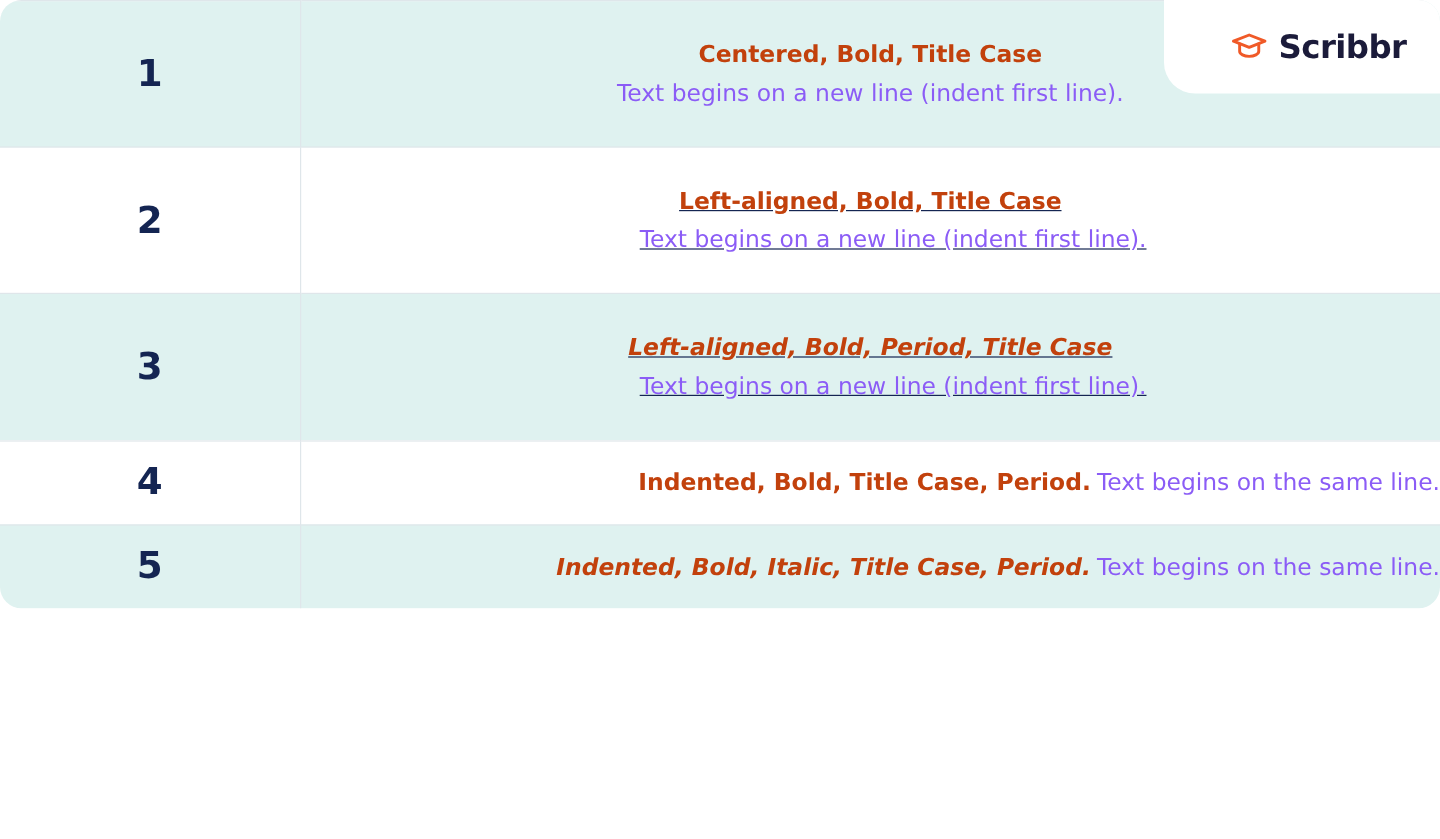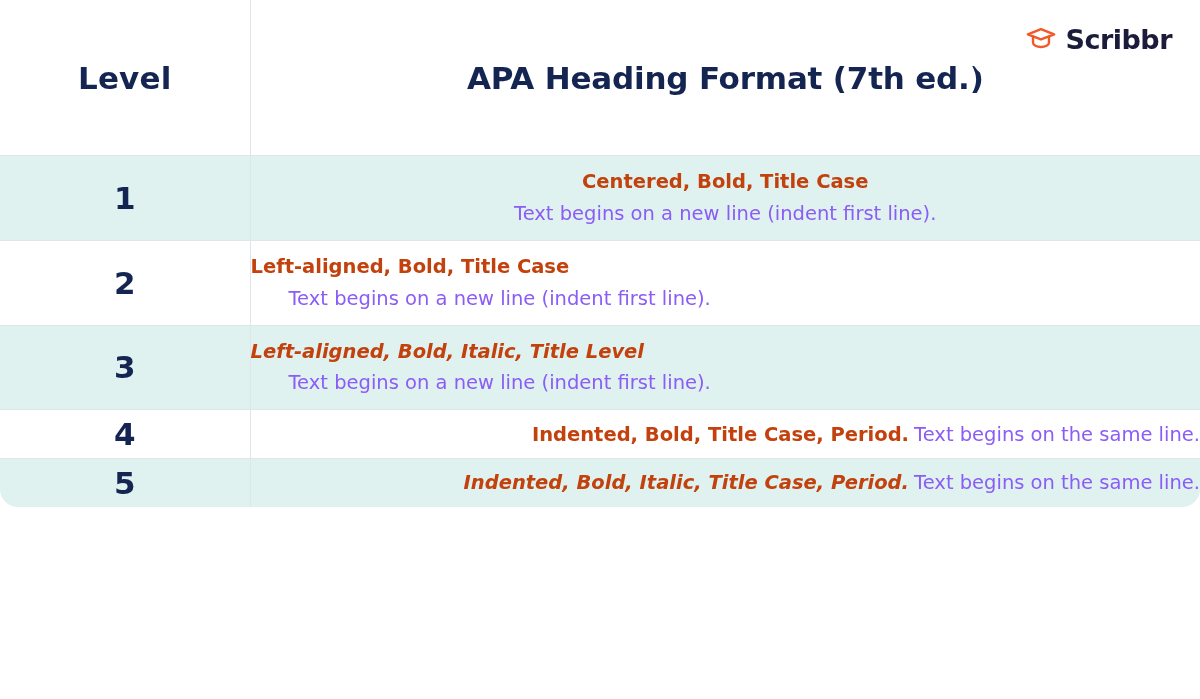--- a/index.html
+++ b/index.html
@@ -157,10 +157,6 @@
       <col class="col-format">
     </colgroup>
     <tbody>
-      <tr class="head-row">
-        <th class="head-level">Level</th>
-        <th class="head-format">APA Heading Format (7th ed.)</th>
-      </tr>
 
       <tr class="row-shaded">
         <td class="level-cell">1</td>

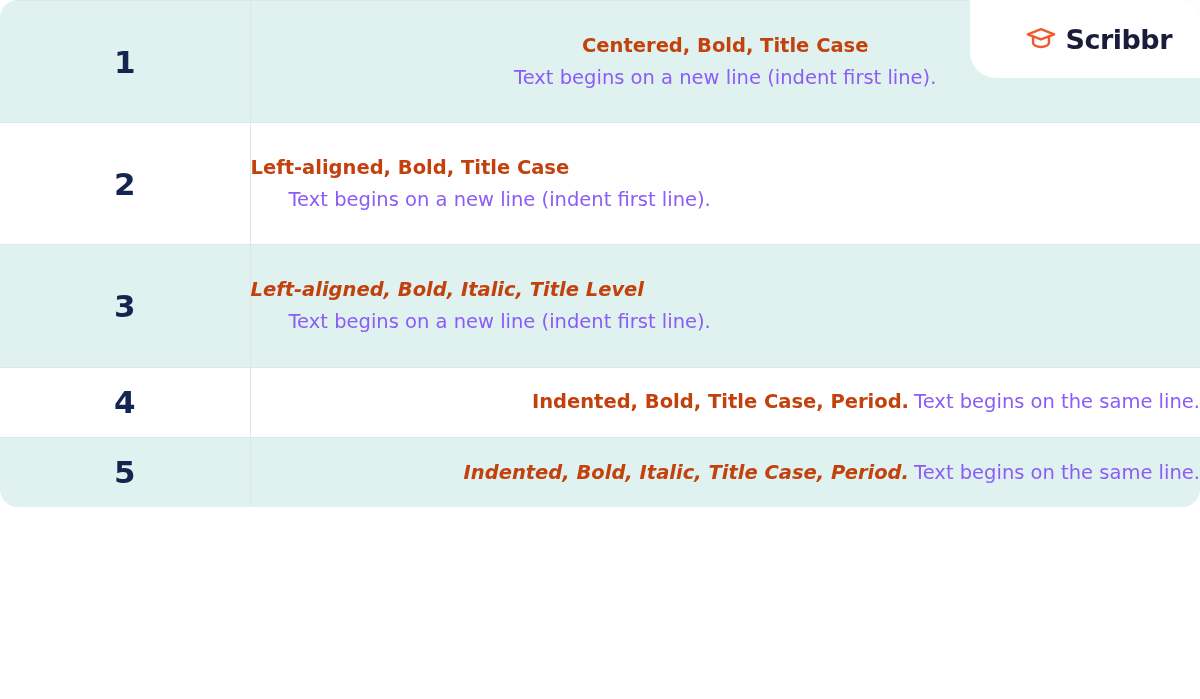--- a/index.html
+++ b/index.html
@@ -128,7 +128,7 @@
   }
 
   .c-center { text-align: center; }
-  .c-left   { text-align: left; }
+  .c-left   { text-align: center; text-decoration: underline; }
 
   .line-1 { display: block; }
   .line-2 { display: block; text-indent: 38px; }

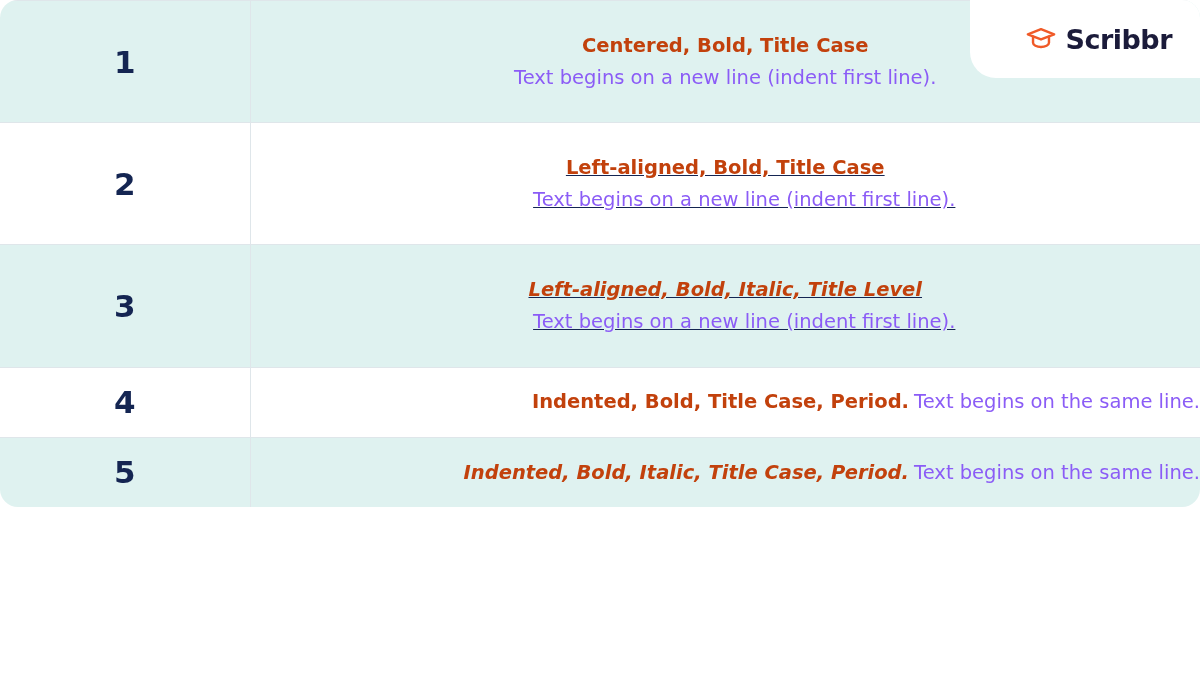--- a/index.html
+++ b/index.html
@@ -177,7 +177,7 @@
       <tr class="row-shaded">
         <td class="level-cell">3</td>
         <td class="content-cell c-left">
-          <span class="line-1 fmt italic">Left-aligned, Bold, Italic, Title Level</span>
+          <span class="line-1 fmt italic">Left-aligned, Bold, Period, Title Case</span>
           <span class="line-2 body-text">Text begins on a new line (indent first line).</span>
         </td>
       </tr>

